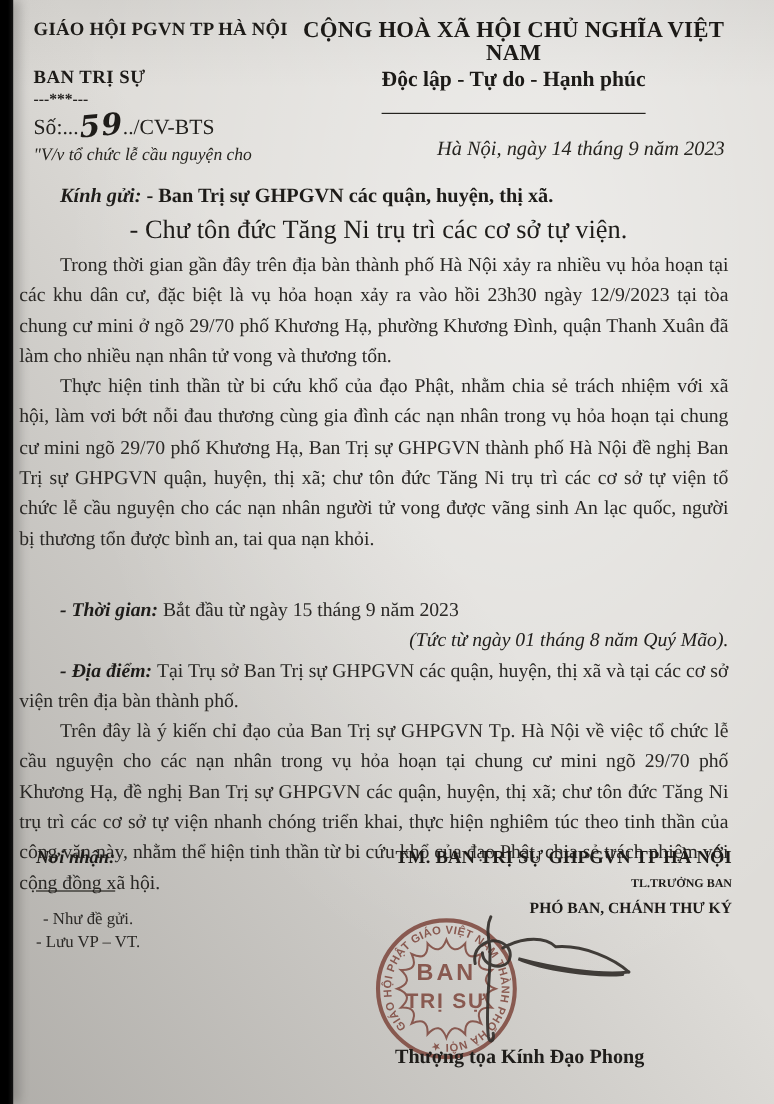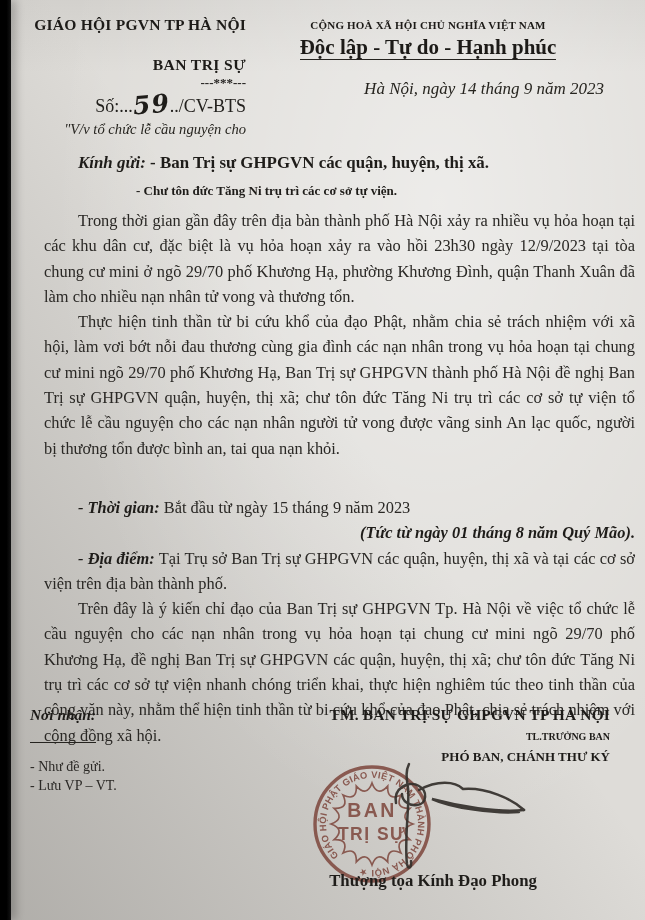--- a/index.html
+++ b/index.html
@@ -19,7 +19,7 @@
     box-shadow:5px 0 9px rgba(0,0,0,0.22);
   }
   
-  .hdr-left{position:absolute;left:28px;top:15px;width:218px;text-align:right;}
+  .hdr-left{position:absolute;left:28px;top:15px;width:218px;text-align:left;}
   .org1{font-weight:700;font-size:15.6px;letter-spacing:.2px;color:#1d1b18;line-height:20px;}
   .org2{font-weight:700;font-size:15.6px;letter-spacing:.4px;color:#1d1b18;line-height:20px;margin-top:20px;}
   .sep{font-weight:700;font-size:13px;line-height:13px;color:#242220;margin-top:1px;}

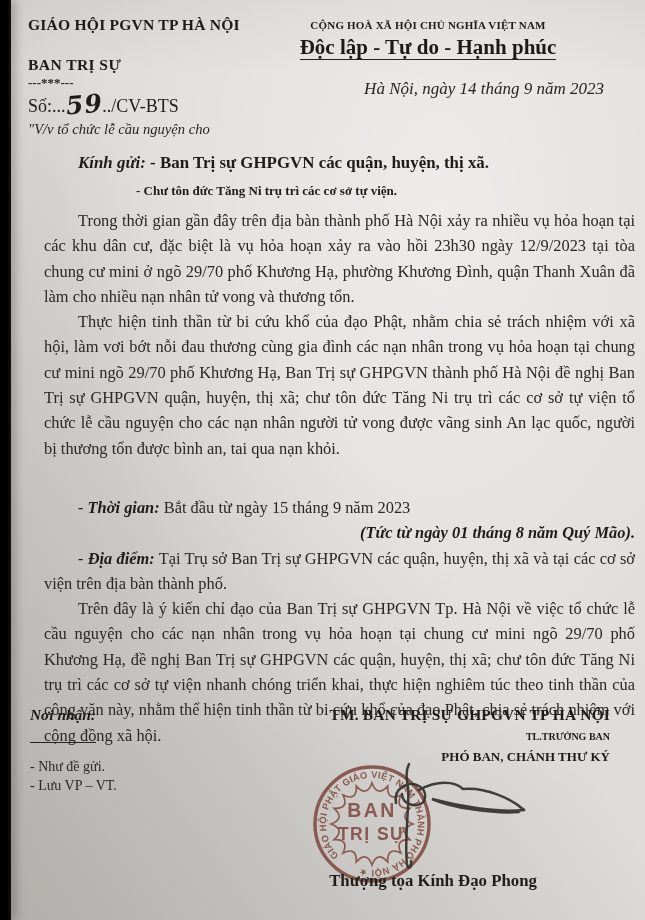--- a/index.html
+++ b/index.html
@@ -30,7 +30,7 @@
   }
   .subj{font-style:italic;font-size:14.6px;line-height:18.5px;color:#26241f;margin-top:1px;}
   .hdr-right{position:absolute;left:252px;top:16px;width:352px;text-align:center;}
-  .nat1{font-weight:700;font-size:11px;letter-spacing:.2px;color:#1c1a17;line-height:19px;}
+  .nat1{font-weight:700;font-size:19px;letter-spacing:.2px;color:#1c1a17;line-height:19px;}
   .nat2{
     font-weight:700;font-size:21px;color:#1c1a17;margin-top:3px;display:inline-block;
     border-bottom:1.6px solid #25231f;padding-bottom:2px;line-height:19px;

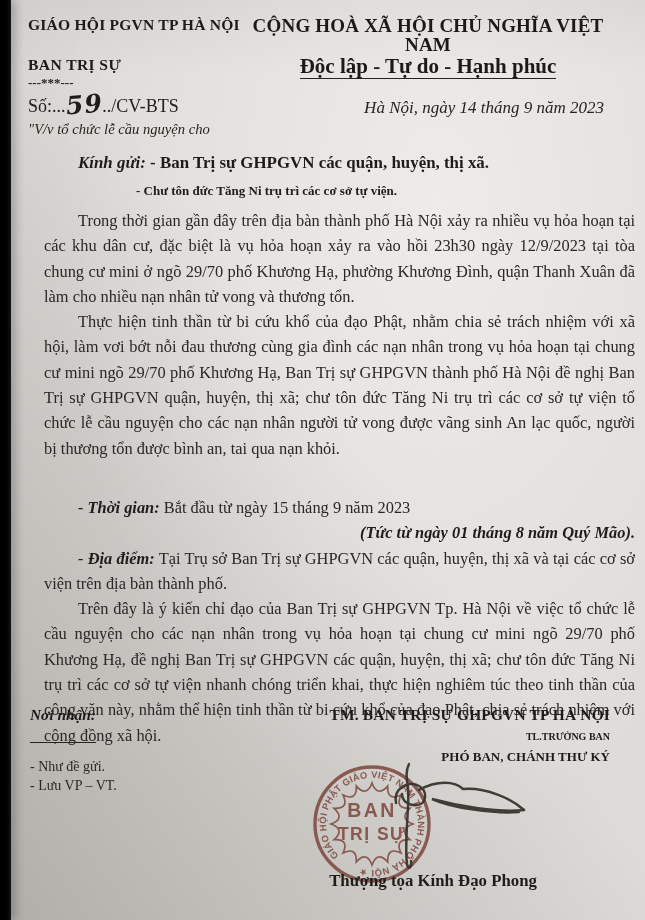--- a/index.html
+++ b/index.html
@@ -32,8 +32,8 @@
   .hdr-right{position:absolute;left:252px;top:16px;width:352px;text-align:center;}
   .nat1{font-weight:700;font-size:19px;letter-spacing:.2px;color:#1c1a17;line-height:19px;}
   .nat2{
-    font-weight:700;font-size:21px;color:#1c1a17;margin-top:3px;display:inline-block;
-    border-bottom:1.6px solid #25231f;padding-bottom:2px;line-height:19px;
+    font-weight:700;font-size:18px;color:#1c1a17;margin-top:3px;display:inline-block;
+    border-bottom:1.6px solid #25231f;padding-bottom:18px;line-height:19px;
   }
   .dateline{font-style:italic;font-size:17px;color:#26241f;margin-top:19px;text-align:right;}
   

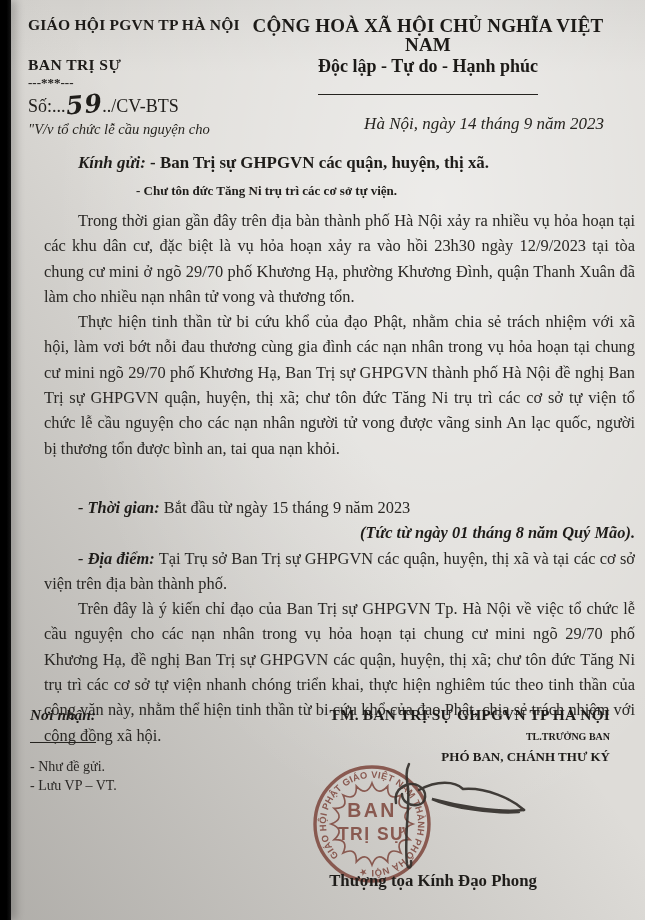--- a/index.html
+++ b/index.html
@@ -37,7 +37,7 @@
   }
   .dateline{font-style:italic;font-size:17px;color:#26241f;margin-top:19px;text-align:right;}
   
-  .doc-body{position:absolute;left:44px;top:149px;width:591px;font-size:16.4px;line-height:25.3px;}
+  .doc-body{position:absolute;left:16px;top:149px;width:591px;font-size:16.4px;line-height:25.3px;}
   .sal1{font-size:16.9px;line-height:28px;padding-left:34px;font-weight:700;color:#1e1c19;}
   .sal2{font-size:13px;line-height:28px;padding-left:92px;font-weight:700;color:#1e1c19;}
   .para{margin:0;text-align:justify;text-indent:34px;}

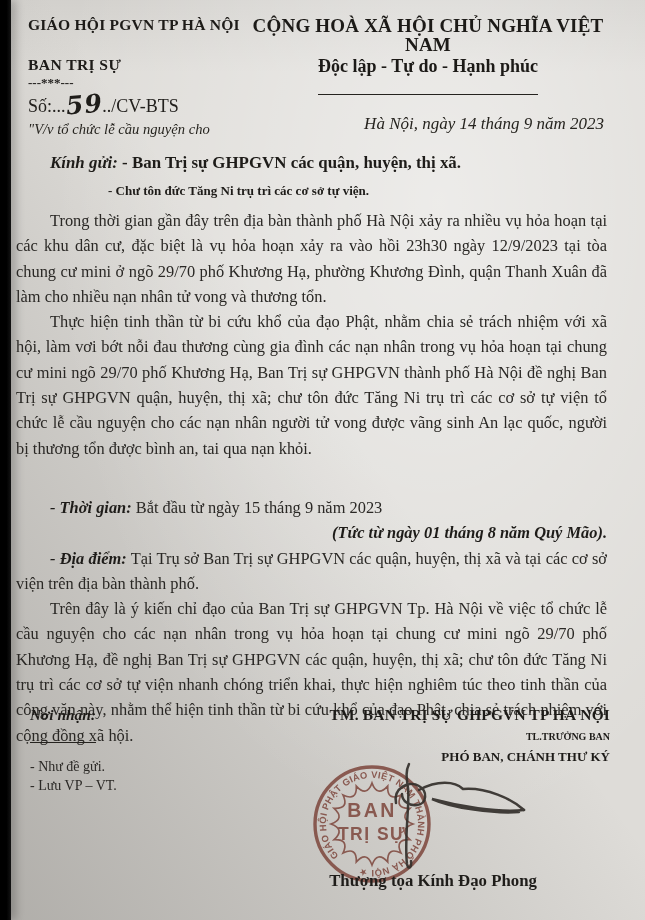--- a/index.html
+++ b/index.html
@@ -39,7 +39,7 @@
   
   .doc-body{position:absolute;left:16px;top:149px;width:591px;font-size:16.4px;line-height:25.3px;}
   .sal1{font-size:16.9px;line-height:28px;padding-left:34px;font-weight:700;color:#1e1c19;}
-  .sal2{font-size:13px;line-height:28px;padding-left:92px;font-weight:700;color:#1e1c19;}
+  .sal2{font-size:22px;line-height:28px;padding-left:92px;font-weight:400;color:#1e1c19;}
   .para{margin:0;text-align:justify;text-indent:34px;}
   .para.first{margin-top:3px;}
   .lbl{font-weight:700;font-style:italic;color:#1e1c19;}

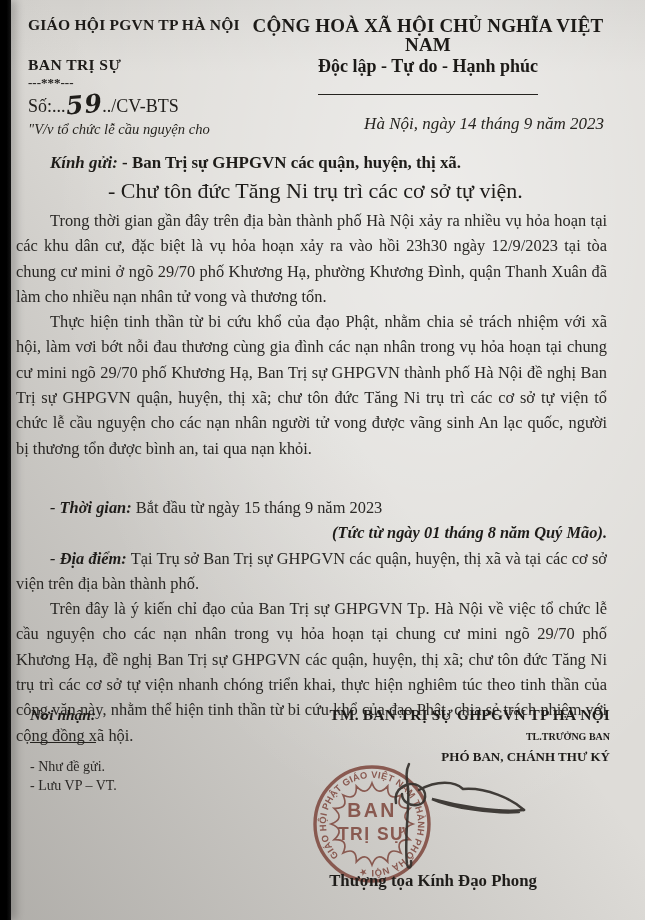--- a/index.html
+++ b/index.html
@@ -44,7 +44,7 @@
   .para.first{margin-top:3px;}
   .lbl{font-weight:700;font-style:italic;color:#1e1c19;}
   .time-line{padding-left:34px;margin-top:34px;}
-  .lunar{text-align:right;font-weight:700;font-style:italic;color:#1e1c19;}
+  .lunar{text-align:right;font-weight:400;font-style:italic;color:#1e1c19;}
   
   .recipients{position:absolute;left:30px;top:706px;}
   .rec-label{

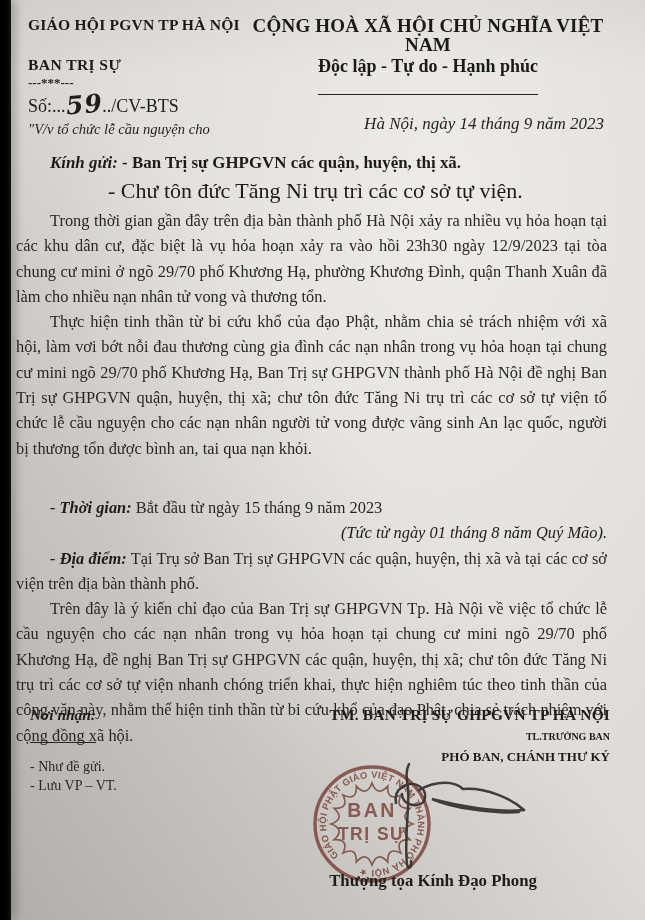--- a/index.html
+++ b/index.html
@@ -51,7 +51,7 @@
     font-size:15.4px;font-weight:700;font-style:italic;color:#1d1b18;
     display:inline-block;border-bottom:1.7px solid #25231f;padding-bottom:18px;margin-bottom:15px;
   }
-  .rec-item{font-size:14px;line-height:18.5px;color:#2a2825;}
+  .rec-item{font-size:14px;line-height:18.5px;color:#2a2825;text-align:center;}
   .sign-block{position:absolute;left:256px;top:706px;width:354px;text-align:right;color:#1d1b18;}
   .s1{font-weight:700;font-size:15.4px;letter-spacing:.2px;line-height:18px;}
   .s2{font-weight:700;font-size:10px;margin-top:4px;line-height:18px;}

